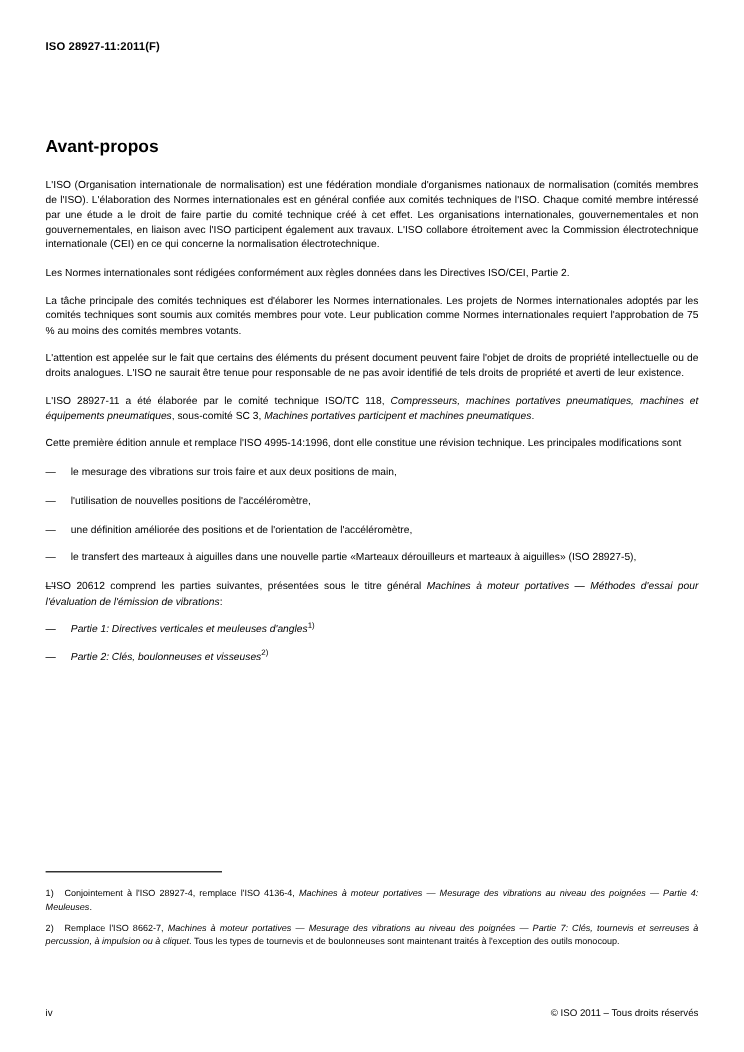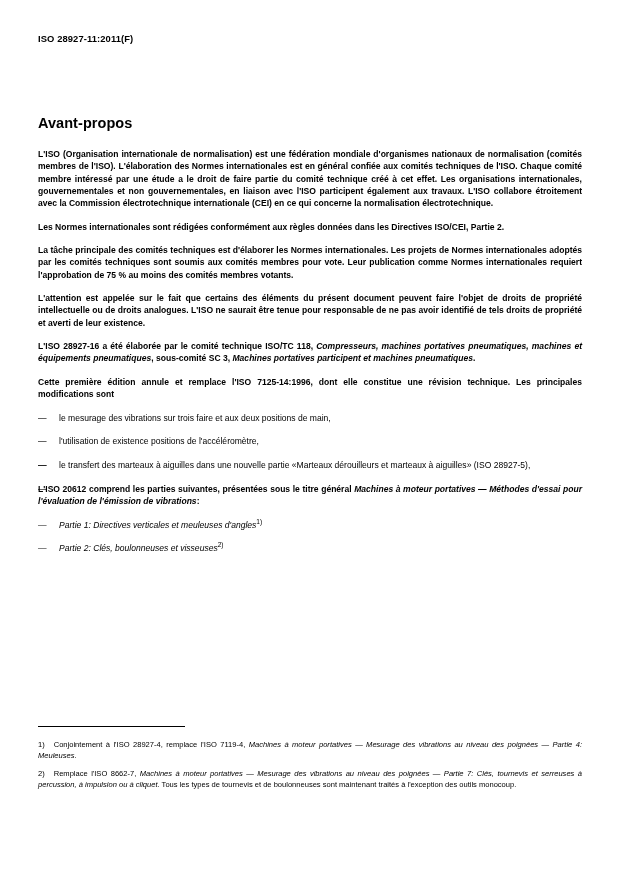--- a/index.html
+++ b/index.html
@@ -57,7 +57,6 @@
     text-align: justify;
     margin: 0 0 11px 0;
     letter-spacing: 0.005px;
-    font-weight: bold;
   }
 
   p.para i, span.it { font-style: italic; }

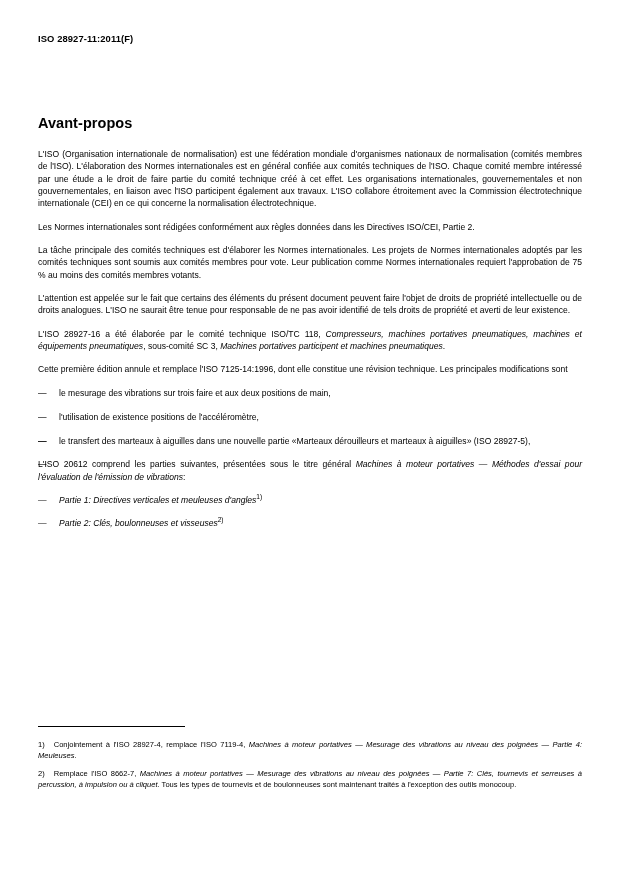--- a/index.html
+++ b/index.html
@@ -166,7 +166,7 @@
 
     <p class="para">L'attention est appelée sur le fait que certains des éléments du présent document peuvent faire l'objet de droits de propriété intellectuelle ou de droits analogues. L'ISO ne saurait être tenue pour responsable de ne pas avoir identifié de tels droits de propriété et averti de leur existence.</p>
 
-    <p class="para"><span>L'ISO 28927-16 a été élaborée par le comité technique ISO/TC 118, </span><span class="it">Compresseurs, machines portatives pneumatiques, machines et équipements pneumatiques</span><span>, sous-comité SC 3, </span><span class="it">Machines portatives participent et machines pneumatiques</span><span>.</span></p>
+    <p class="para"><span>L'ISO 28927-11 a été élaborée par le comité technique ISO/TC 118, </span><span class="it">Compresseurs, machines portatives pneumatiques, machines et équipements pneumatiques</span><span>, sous-comité SC 3, </span><span class="it">Machines portatives participent et machines pneumatiques</span><span>.</span></p>
 
     <p class="para">Cette première édition annule et remplace l'ISO 7125-14:1996, dont elle constitue une révision technique. Les principales modifications sont</p>
 

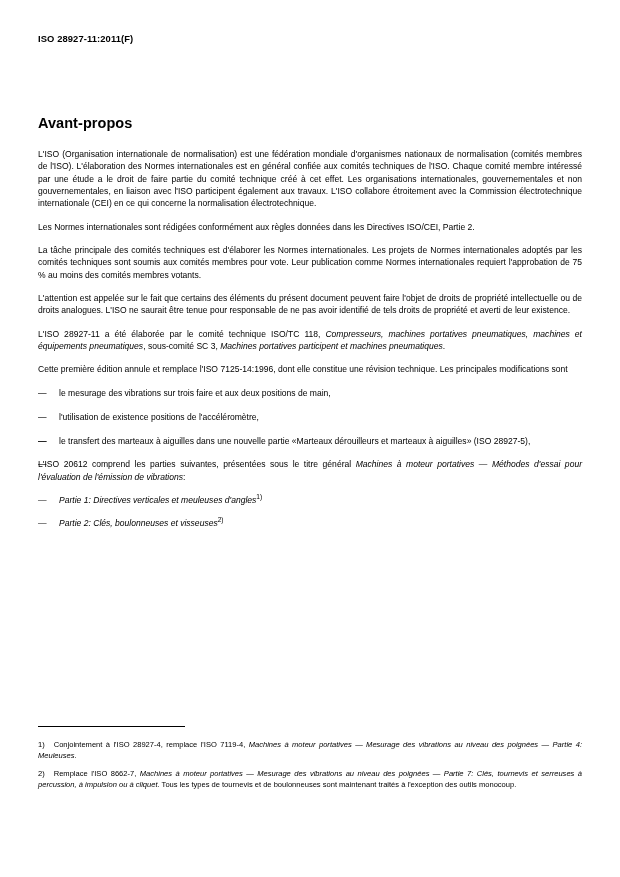--- a/index.html
+++ b/index.html
@@ -168,7 +168,7 @@
 
     <p class="para"><span>L'ISO 28927-11 a été élaborée par le comité technique ISO/TC 118, </span><span class="it">Compresseurs, machines portatives pneumatiques, machines et équipements pneumatiques</span><span>, sous-comité SC 3, </span><span class="it">Machines portatives participent et machines pneumatiques</span><span>.</span></p>
 
-    <p class="para">Cette première édition annule et remplace l'ISO 7125-14:1996, dont elle constitue une révision technique. Les principales modifications sont</p>
+    <p class="para">Cette première édition annule et remplace l'ISO 4995-14:1996, dont elle constitue une révision technique. Les principales modifications sont</p>
 
     <div class="list-block after-intro">
       <ul class="dash-list">

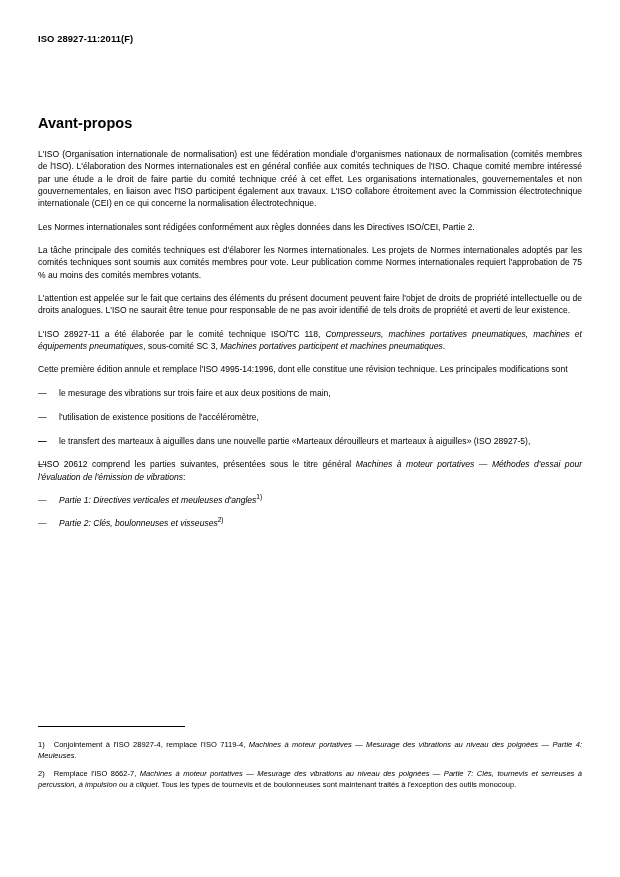--- a/index.html
+++ b/index.html
@@ -173,7 +173,7 @@
     <div class="list-block after-intro">
       <ul class="dash-list">
         <li><span class="dash">—</span><span>le mesurage des vibrations sur trois faire et aux deux positions de main,</span></li>
-        <li><span class="dash">—</span><span>l'utilisation de existence positions de l'accéléromètre,</span></li>
+        <li><span class="dash">—</span><span>l'utilisation de nouvelles positions de l'accéléromètre,</span></li>
         <li><span class="dash">—</span></li>
         <li><span class="dash">—</span><span>le transfert des marteaux à aiguilles dans une nouvelle partie «Marteaux dérouilleurs et marteaux à aiguilles» (ISO 28927-5),</span></li>
         <li><span class="dash">—</span></li>

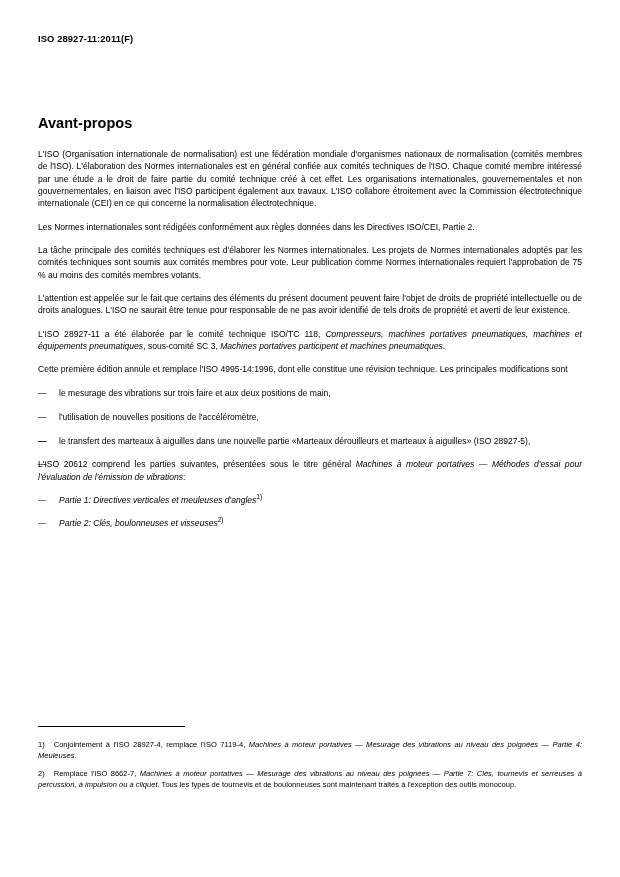--- a/index.html
+++ b/index.html
@@ -174,7 +174,7 @@
       <ul class="dash-list">
         <li><span class="dash">—</span><span>le mesurage des vibrations sur trois faire et aux deux positions de main,</span></li>
         <li><span class="dash">—</span><span>l'utilisation de nouvelles positions de l'accéléromètre,</span></li>
-        <li><span class="dash">—</span></li>
+        <li><span class="dash">—</span><span>une définition améliorée des positions et de l'orientation de l'accéléromètre,</span></li>
         <li><span class="dash">—</span><span>le transfert des marteaux à aiguilles dans une nouvelle partie «Marteaux dérouilleurs et marteaux à aiguilles» (ISO 28927-5),</span></li>
         <li><span class="dash">—</span></li>
       </ul>

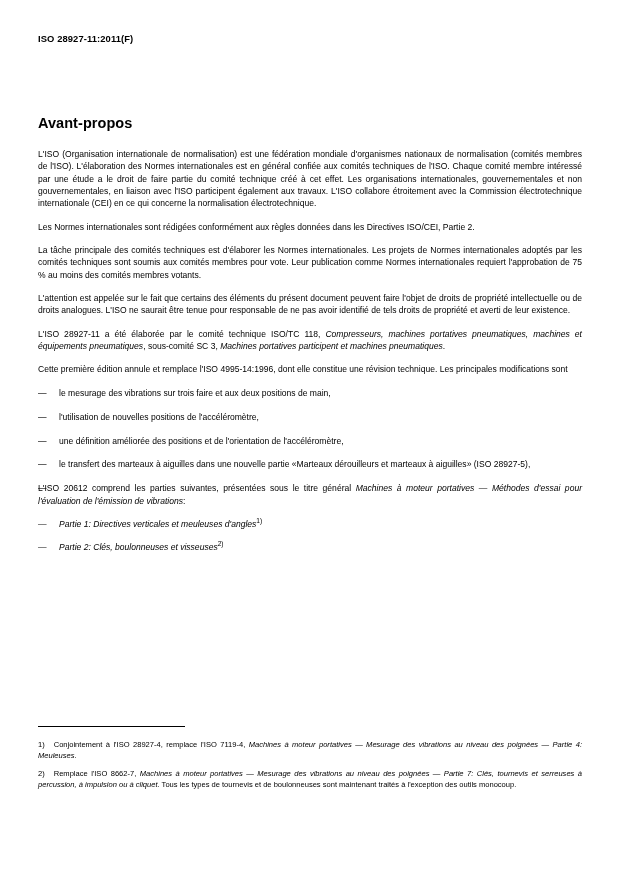--- a/index.html
+++ b/index.html
@@ -194,7 +194,7 @@
   <div class="footnote-rule"></div>
 
   <div class="footnotes">
-    <p class="footnote"><span class="fn-num">1)</span><span class="fn-gap"></span><span>Conjointement à l'ISO 28927-4, remplace l'ISO 7119-4, </span><span class="it">Machines à moteur portatives — Mesurage des vibrations au niveau des poignées — Partie 4: Meuleuses</span><span>.</span></p>
+    <p class="footnote"><span class="fn-num">1)</span><span class="fn-gap"></span><span>Conjointement à l'ISO 28927-4, remplace l'ISO 4136-4, </span><span class="it">Machines à moteur portatives — Mesurage des vibrations au niveau des poignées — Partie 4: Meuleuses</span><span>.</span></p>
     <p class="footnote"><span class="fn-num">2)</span><span class="fn-gap"></span><span>Remplace l'ISO 8662-7, </span><span class="it">Machines à moteur portatives — Mesurage des vibrations au niveau des poignées — Partie 7: Clés, tournevis et serreuses à percussion, à impulsion ou à cliquet</span><span>. Tous les types de tournevis et de boulonneuses sont maintenant traités à l'exception des outils monocoup.</span></p>
   </div>
 

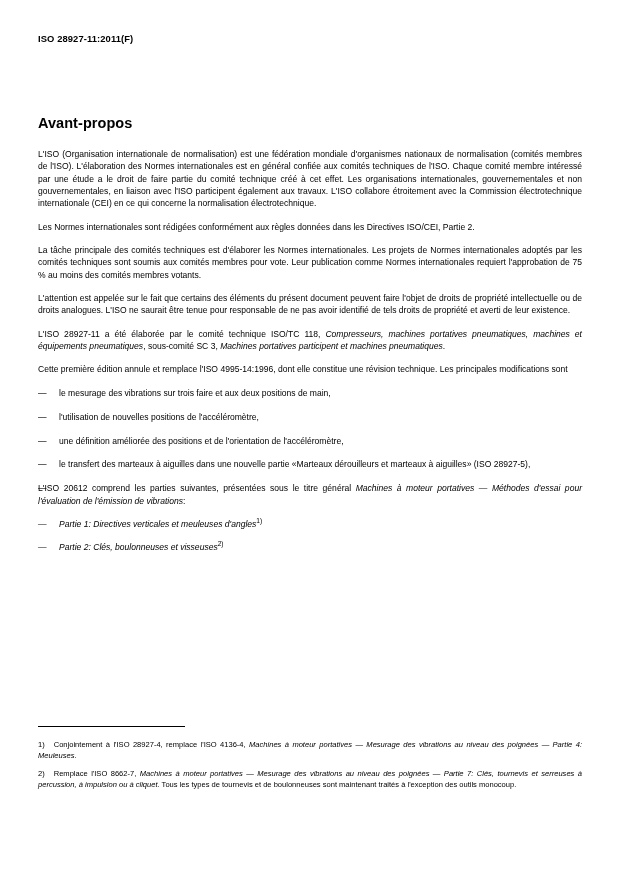--- a/index.html
+++ b/index.html
@@ -198,6 +198,10 @@
     <p class="footnote"><span class="fn-num">2)</span><span class="fn-gap"></span><span>Remplace l'ISO 8662-7, </span><span class="it">Machines à moteur portatives — Mesurage des vibrations au niveau des poignées — Partie 7: Clés, tournevis et serreuses à percussion, à impulsion ou à cliquet</span><span>. Tous les types de tournevis et de boulonneuses sont maintenant traités à l'exception des outils monocoup.</span></p>
   </div>
 
+  <div class="doc-footer clearfix">
+    <span class="page-num">iv</span>
+    <span class="copyright">© ISO 2011 – Tous droits réservés</span>
+  </div>
 
 </div>
 

